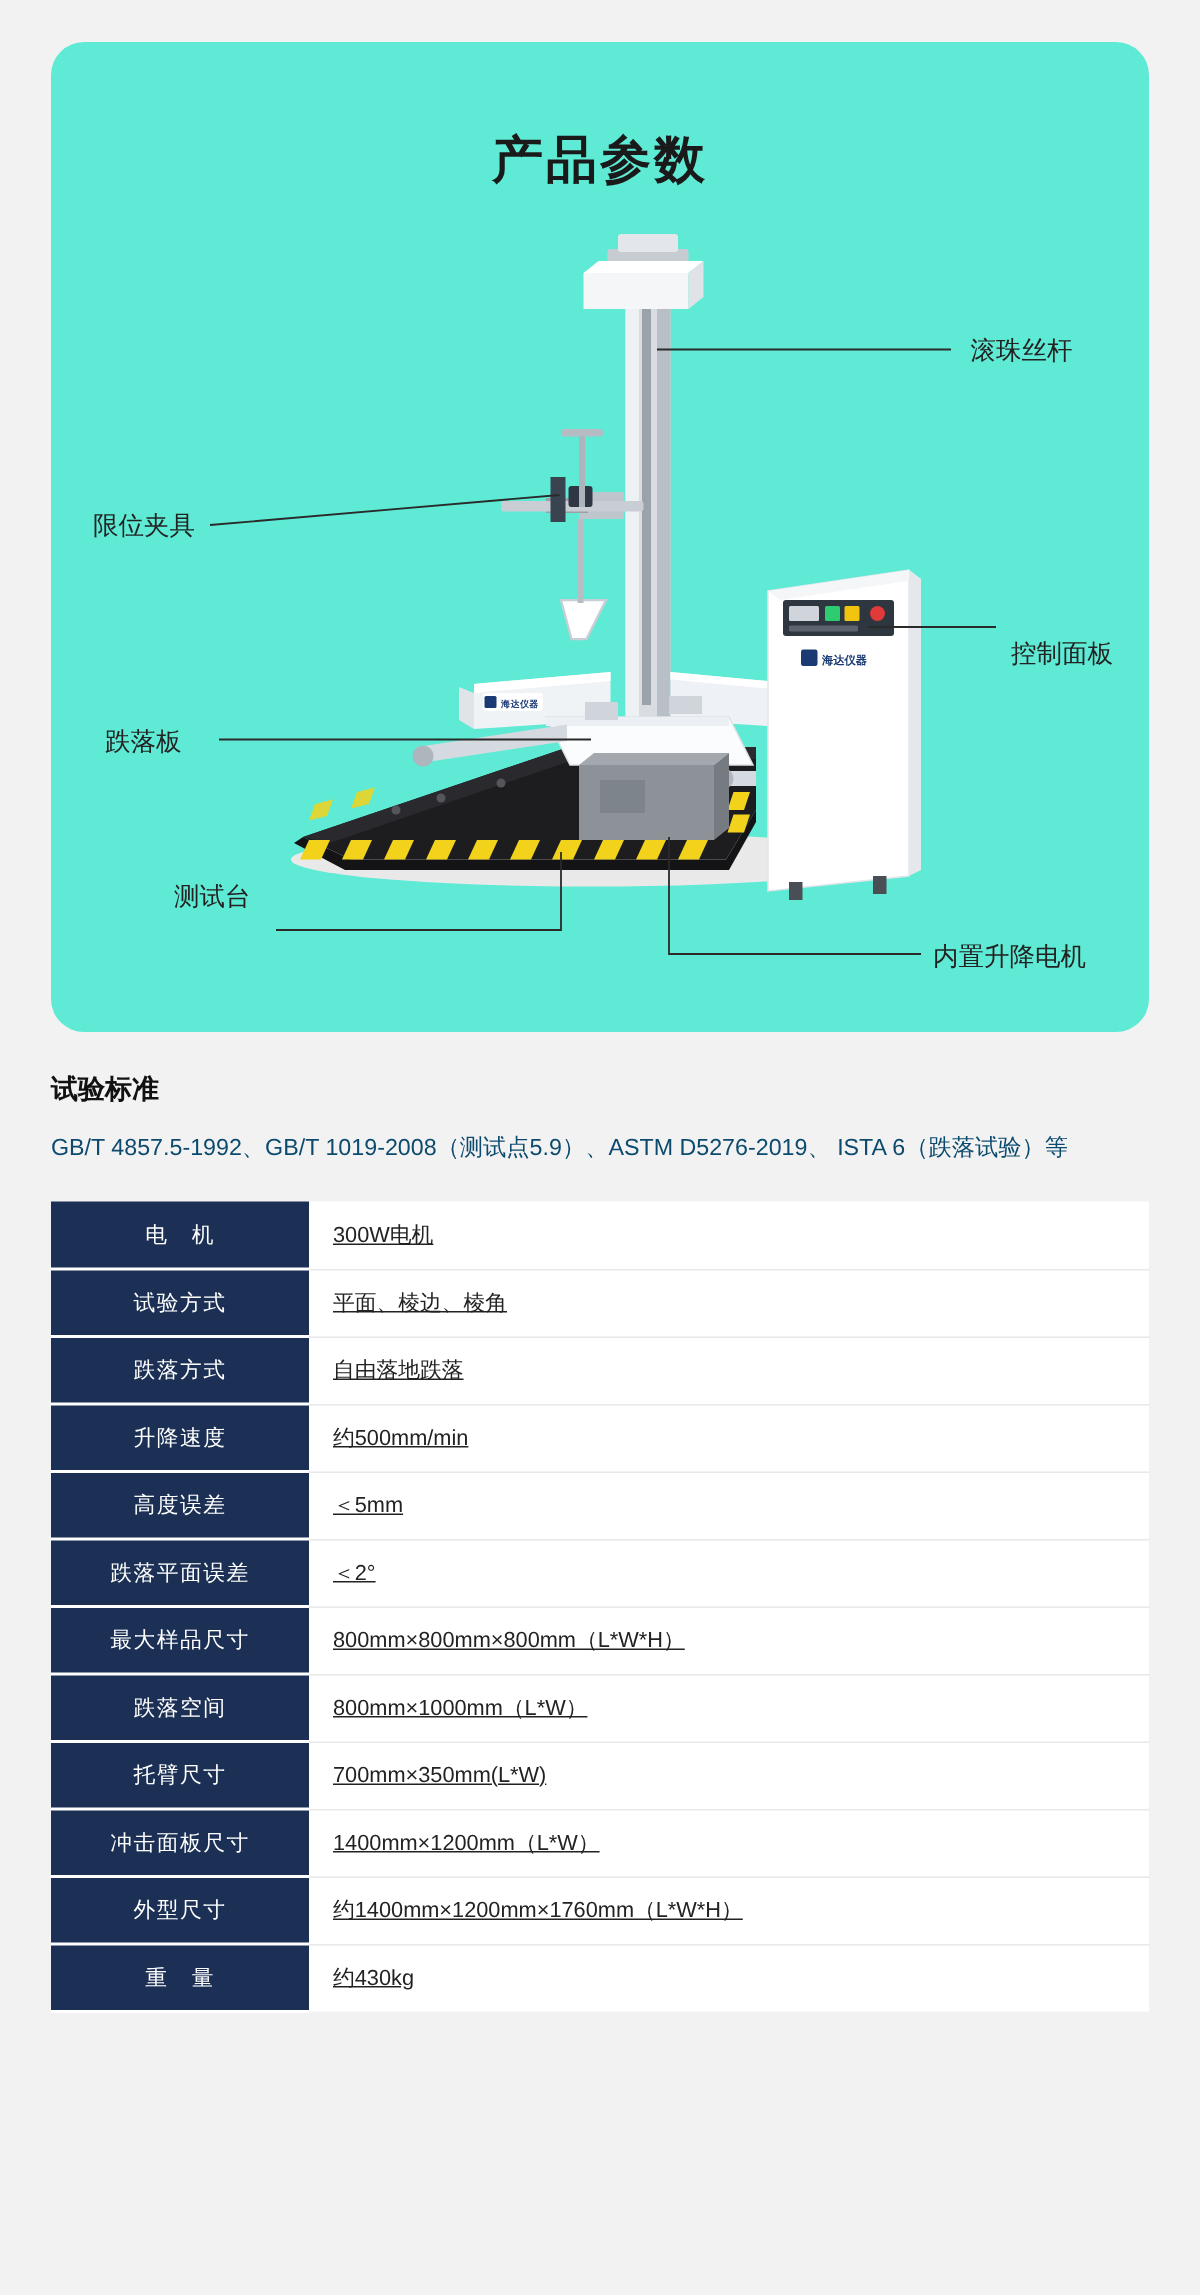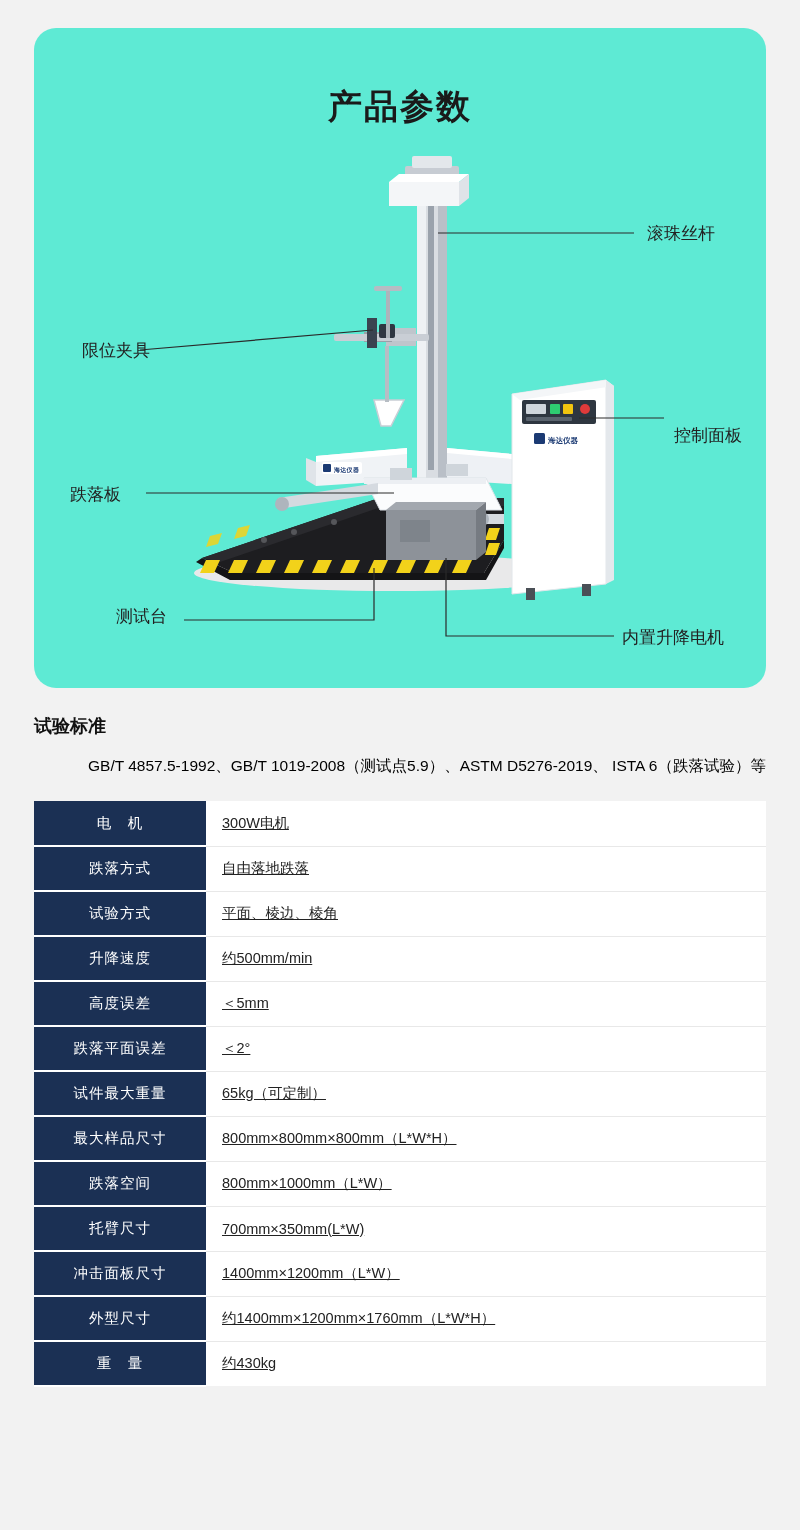--- a/index.html
+++ b/index.html
@@ -237,7 +237,7 @@
     </svg>
 
     <div class="callout" style="left:613px; top:194px;">滚珠丝杆</div>
-    <div class="callout" style="left:28px; top:311px;margin-left:20px;">限位夹具</div>
+    <div class="callout" style="left:28px; top:311px;">限位夹具</div>
     <div class="callout" style="left:640px; top:396px;">控制面板</div>
     <div class="callout" style="left:36px; top:455px;">跌落板</div>
     <div class="callout" style="left:82px; top:577px;">测试台</div>

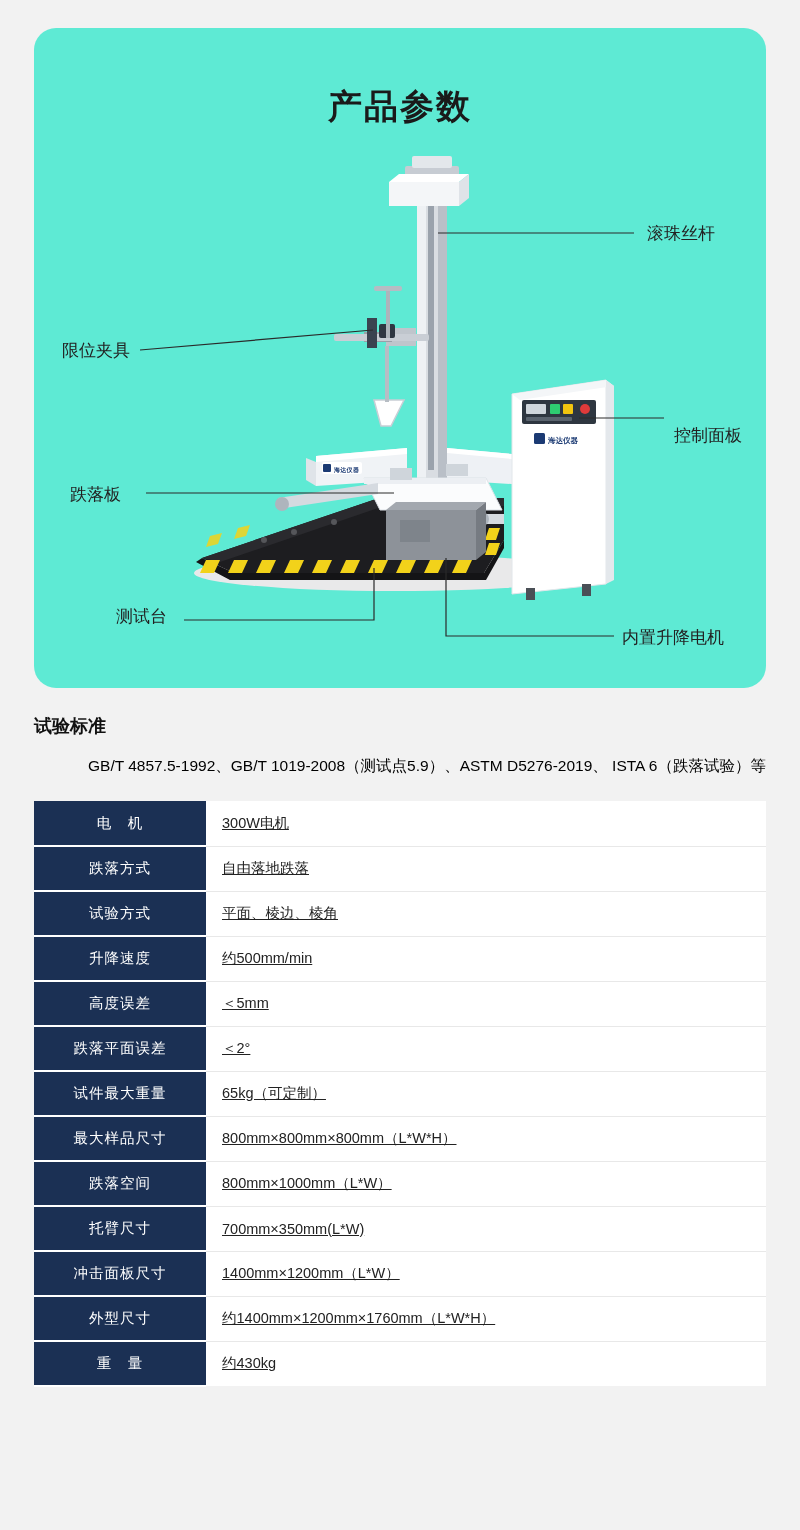--- a/index.html
+++ b/index.html
@@ -240,7 +240,7 @@
     <div class="callout" style="left:28px; top:311px;">限位夹具</div>
     <div class="callout" style="left:640px; top:396px;">控制面板</div>
     <div class="callout" style="left:36px; top:455px;">跌落板</div>
-    <div class="callout" style="left:82px; top:577px;">测试台</div>
+    <div class="callout" style="left:82px; top:558px;">测试台</div>
     <div class="callout" style="left:588px; top:598px;">内置升降电机</div>
   </div>
 

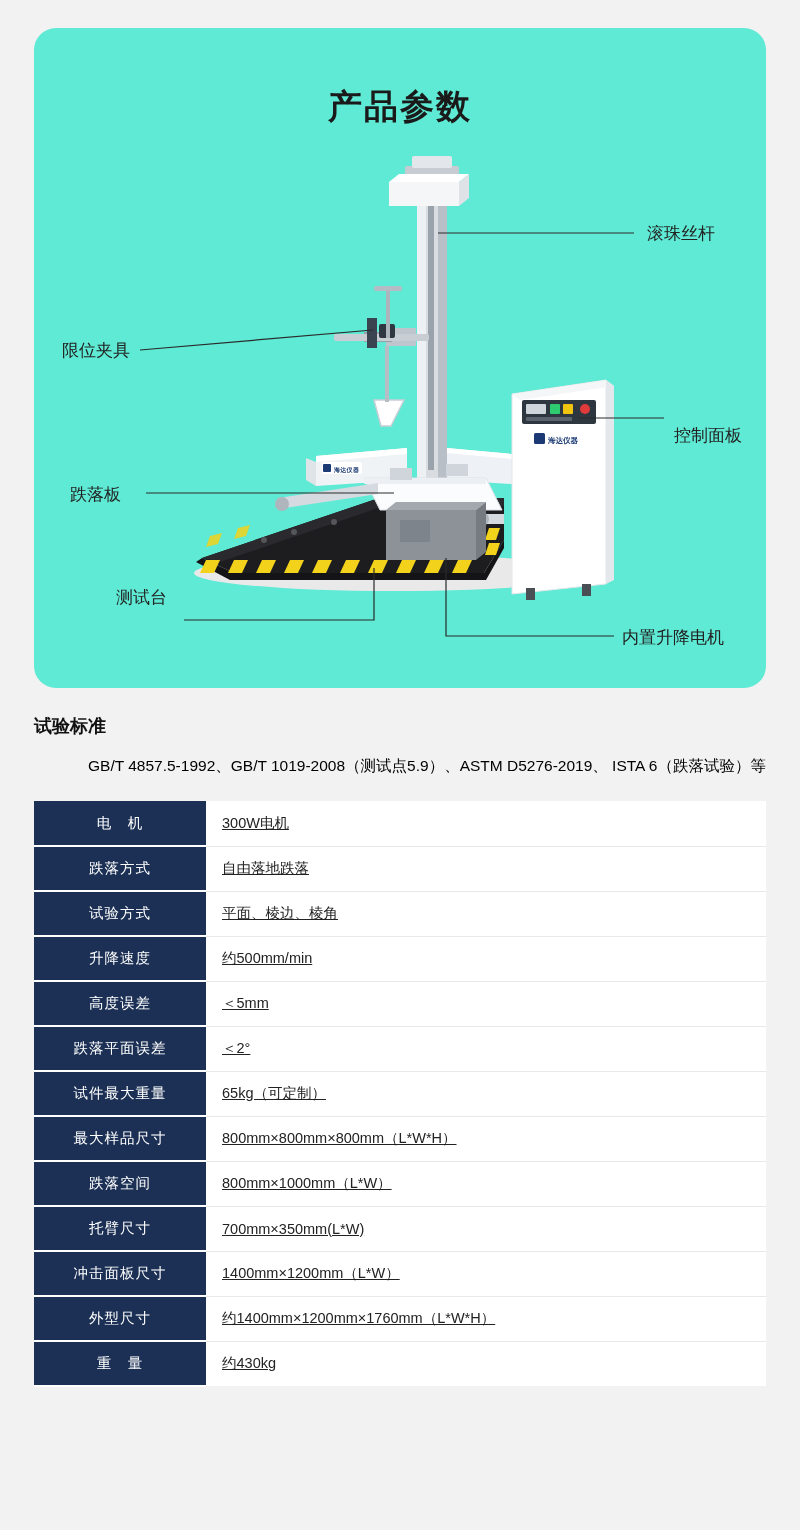--- a/index.html
+++ b/index.html
@@ -62,10 +62,9 @@
   }
   .sec-text {
     font-size: 15.5px;
-    color: #000000;
+    color: #0c4a6e;
     line-height: 1.75;
     margin: 0;
-    text-align: right;
   }
 
   

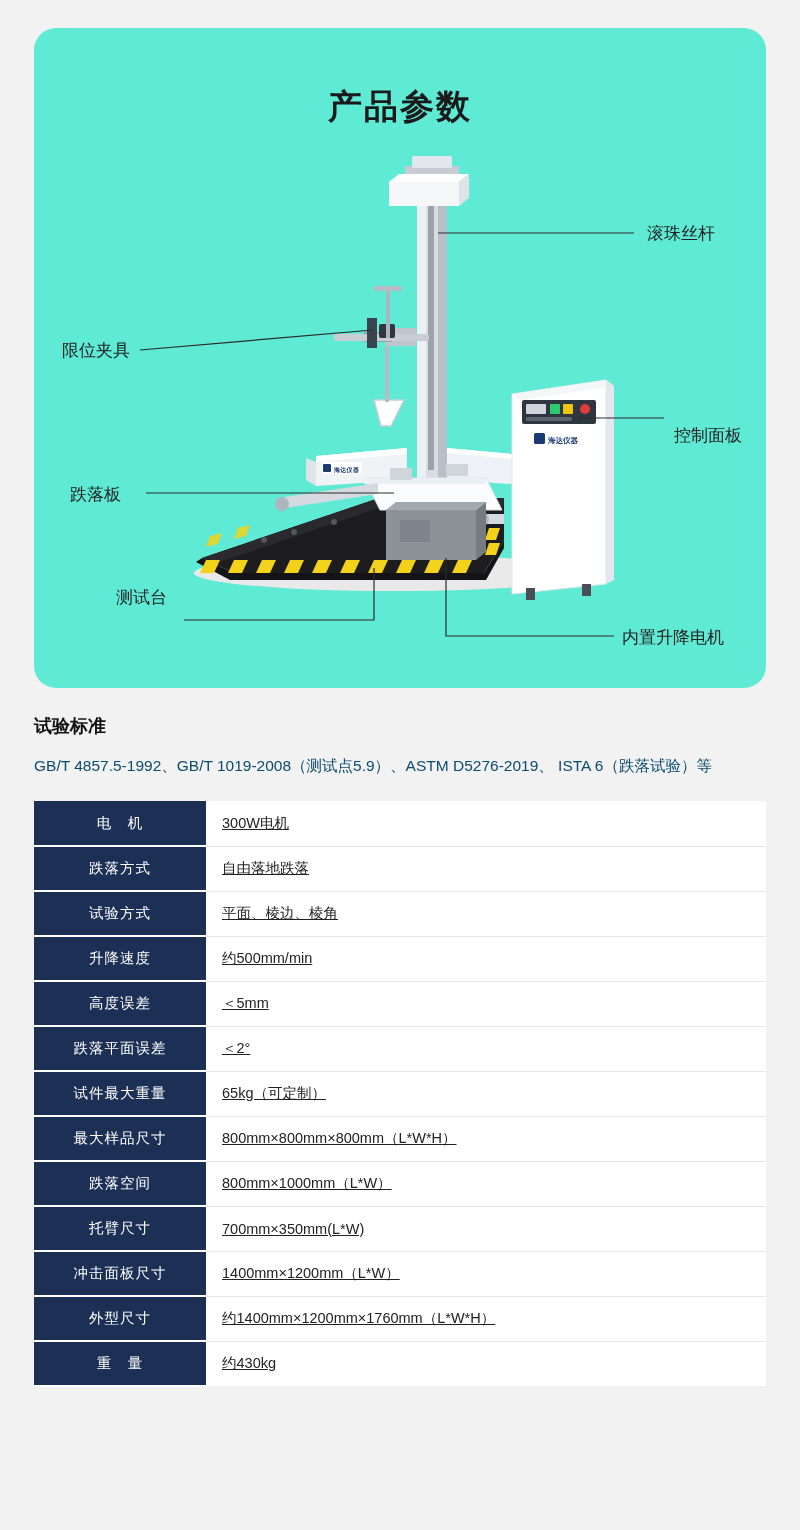--- a/index.html
+++ b/index.html
@@ -255,14 +255,14 @@
         <td class="val">300W电机</td>
       </tr>
       <tr>
+        <td class="key">试验方式</td>
+        <td class="val">平面、棱边、棱角</td>
+      </tr>
+      <tr>
         <td class="key">跌落方式</td>
         <td class="val">自由落地跌落</td>
       </tr>
       <tr>
-        <td class="key">试验方式</td>
-        <td class="val">平面、棱边、棱角</td>
-      </tr>
-      <tr>
         <td class="key">升降速度</td>
         <td class="val">约500mm/min</td>
       </tr>

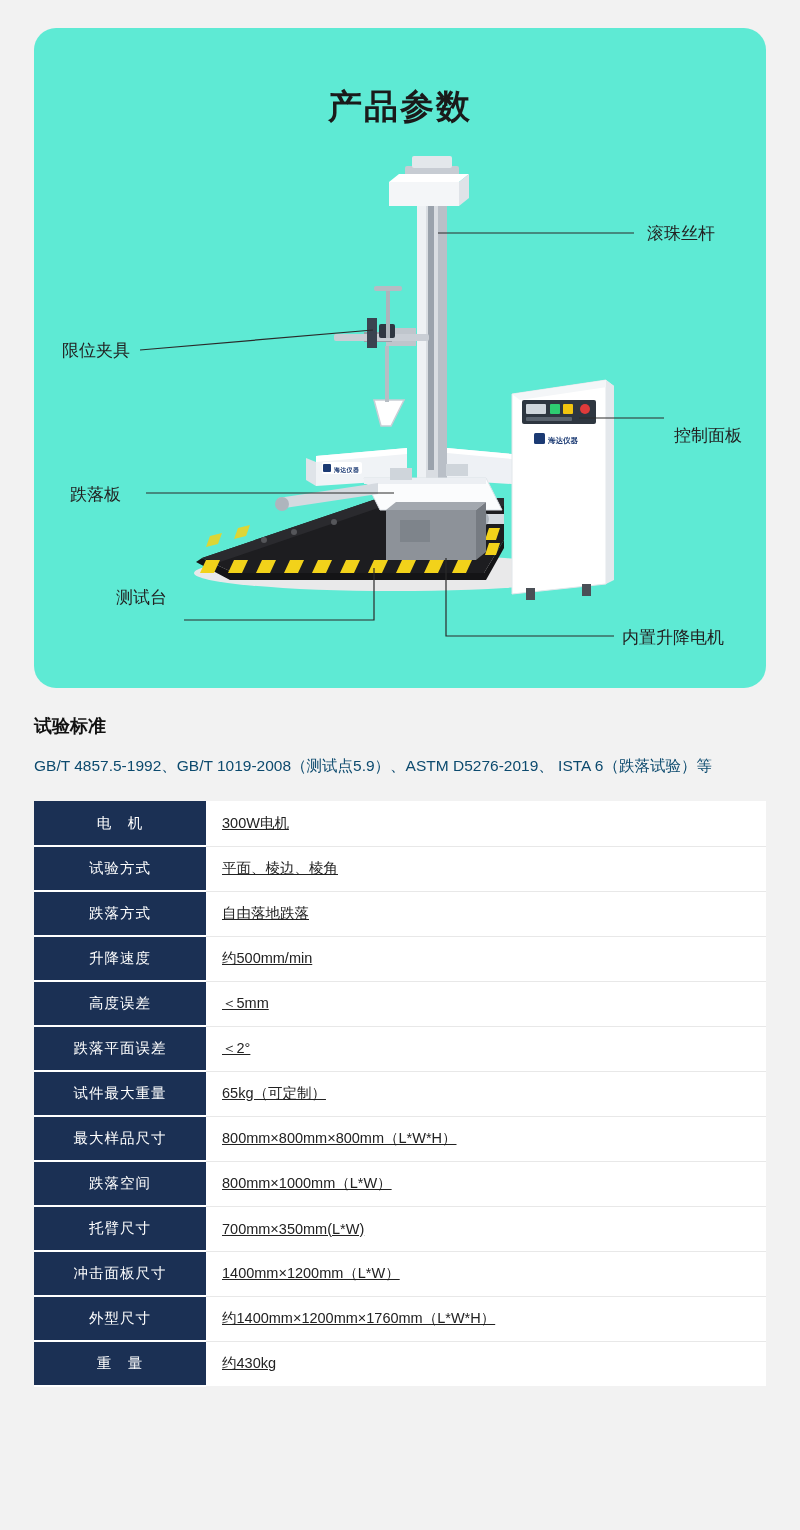--- a/index.html
+++ b/index.html
@@ -275,10 +275,6 @@
         <td class="val">＜2°</td>
       </tr>
       <tr>
-        <td class="key">试件最大重量</td>
-        <td class="val">65kg（可定制）</td>
-      </tr>
-      <tr>
         <td class="key">最大样品尺寸</td>
         <td class="val">800mm×800mm×800mm（L*W*H）</td>
       </tr>

